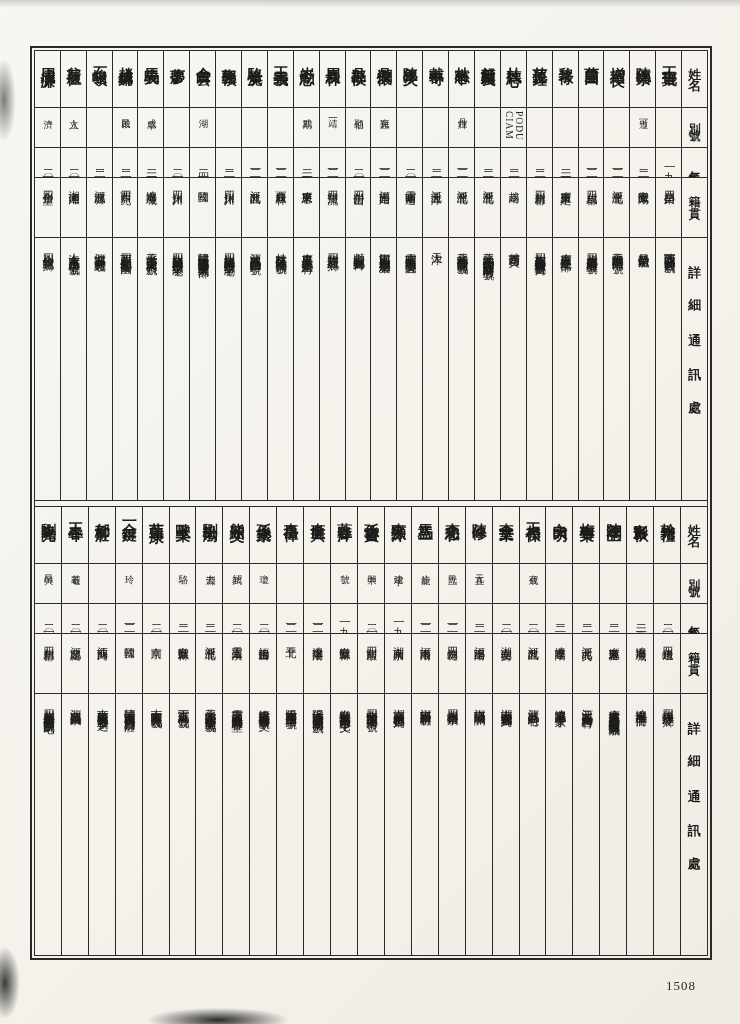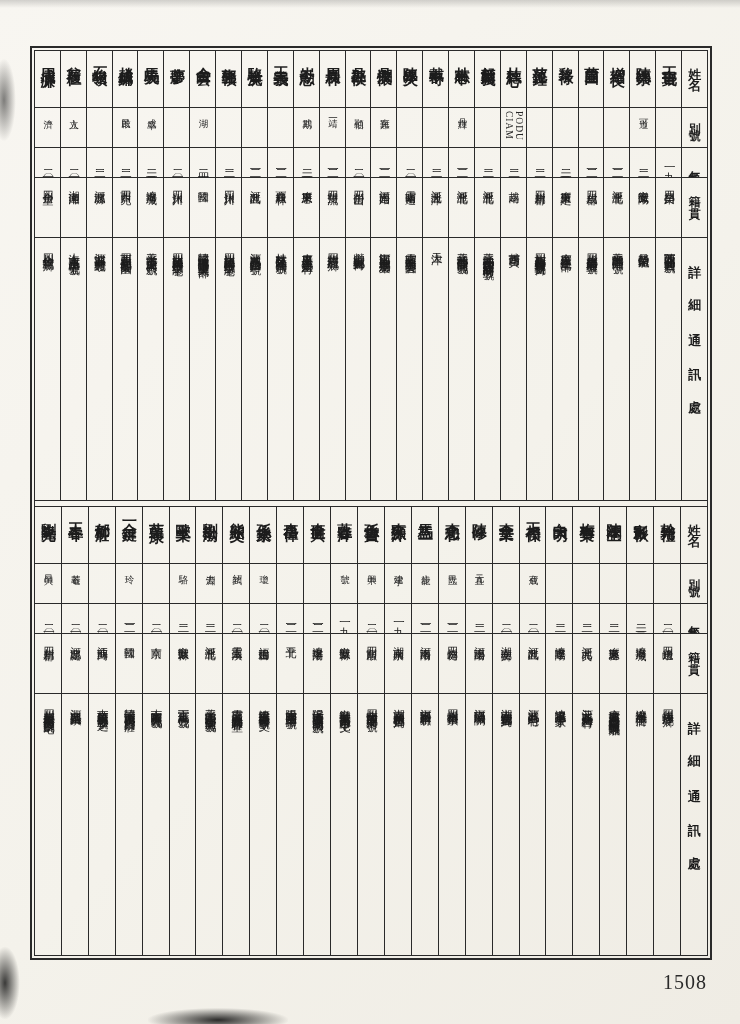--- a/index.html
+++ b/index.html
@@ -60,8 +60,8 @@
   .header-col .r-native.cell .vtext { font-size:12px; letter-spacing:12px; padding-top:8px; }
   .header-col .r-addr  .vtext { font-size:13px; letter-spacing:34px; padding-top:16px; }
   .page-number {
-    position:absolute; right:33px; bottom:30px;
-    font-size:20px; letter-spacing:1px; color:#2a2a2a;
+    position:absolute; right:44px; bottom:30px;
+    font-size:13px; letter-spacing:1px; color:#2a2a2a;
   }
   .scan-artifact { position:absolute; pointer-events:none; }
   #edge-top    { left:0; top:0; right:0; height:8px;

